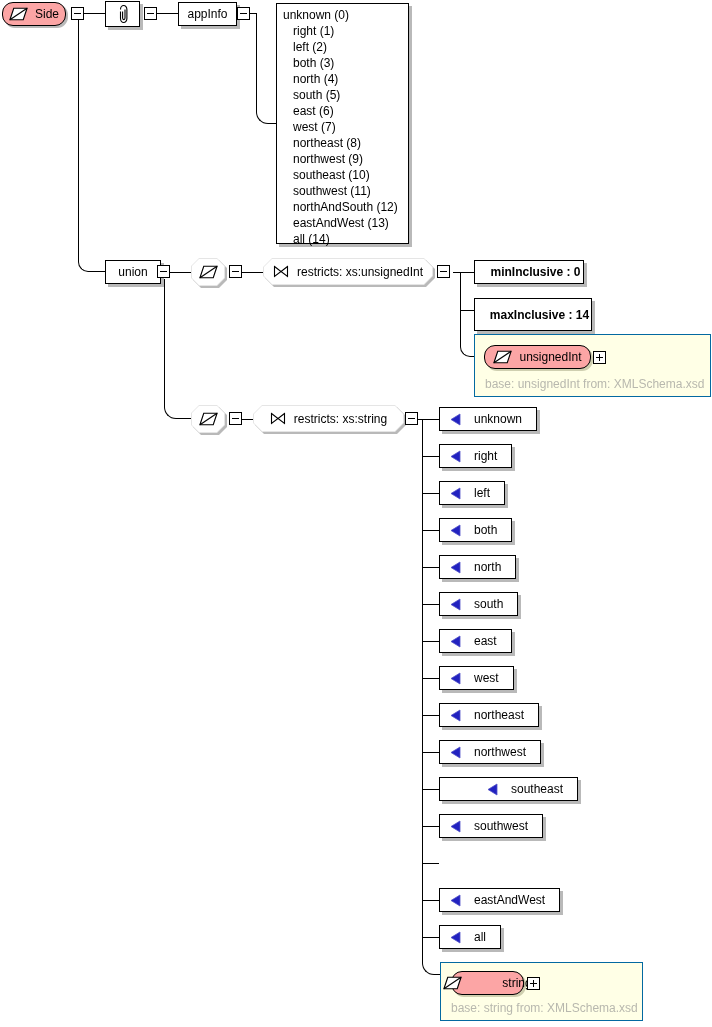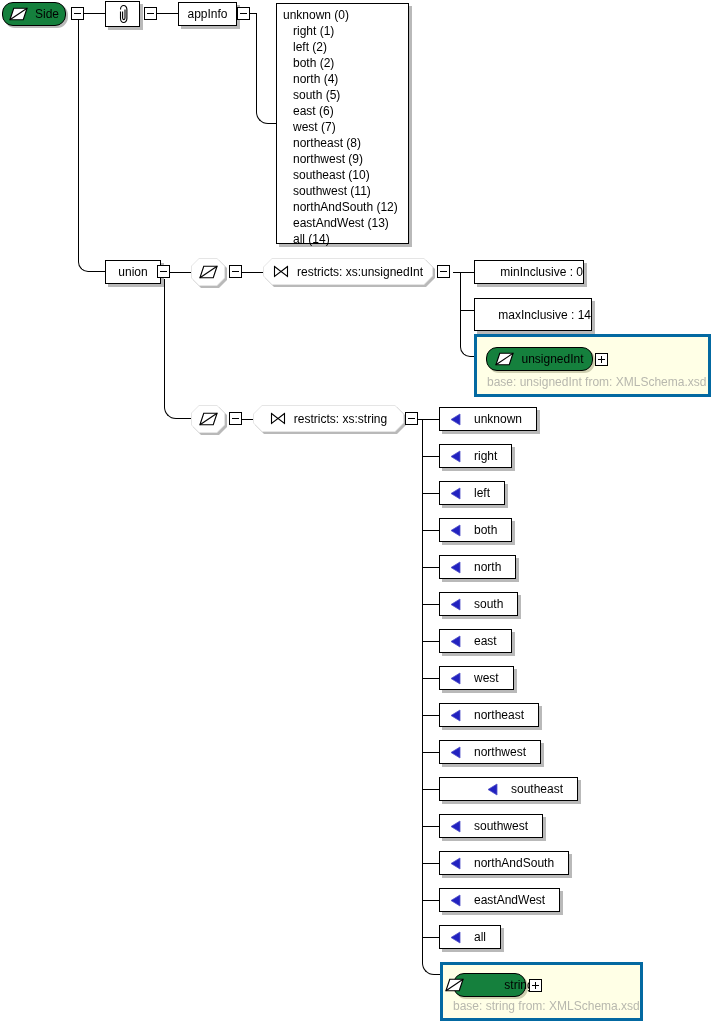--- a/index.html
+++ b/index.html
@@ -13,7 +13,7 @@
   .rbox.leftpad{justify-content:flex-end;padding-left:13px;}
 
   
-  .pill{position:absolute;background:#15803d;border:1px solid #000;border-radius:11px;box-sizing:border-box;
+  .pill{position:absolute;background:#fca5a5;border:1px solid #000;border-radius:11px;box-sizing:border-box;
         box-shadow:2px 2px 0 #b9b9b9;display:flex;align-items:center;justify-content:center;gap:7px;height:24px;}
 
   

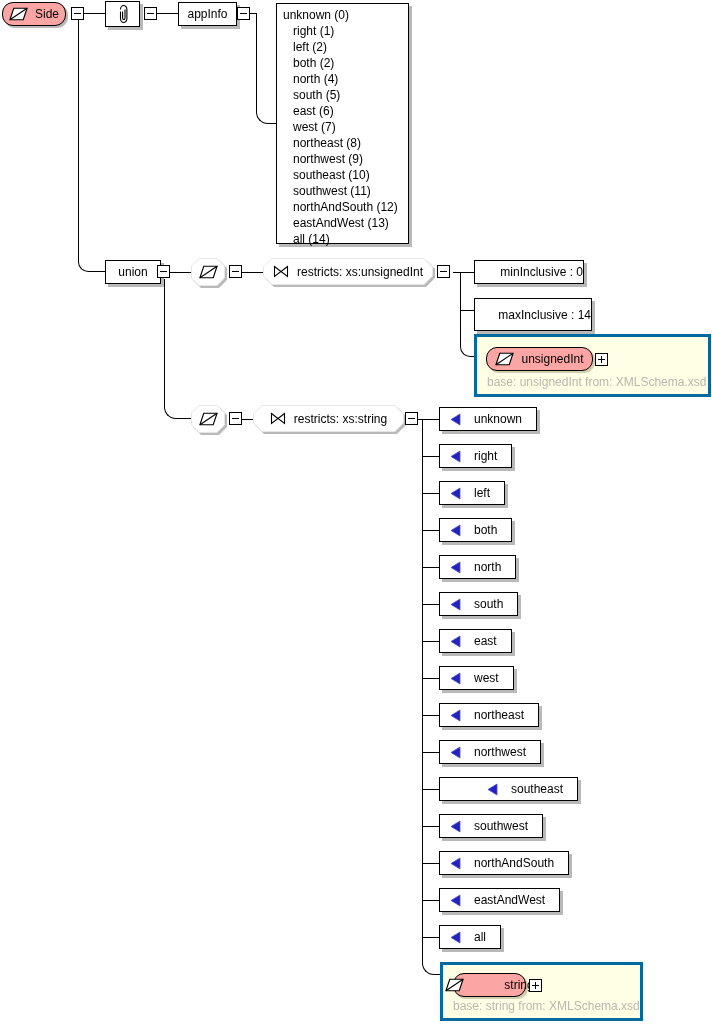--- a/index.html
+++ b/index.html
@@ -124,7 +124,7 @@
     <div class="enum-line first">unknown (0)</div>
     <div class="enum-line">right (1)</div>
     <div class="enum-line">left (2)</div>
-    <div class="enum-line">both (2)</div>
+    <div class="enum-line">both (3)</div>
     <div class="enum-line">north (4)</div>
     <div class="enum-line">south (5)</div>
     <div class="enum-line">east (6)</div>

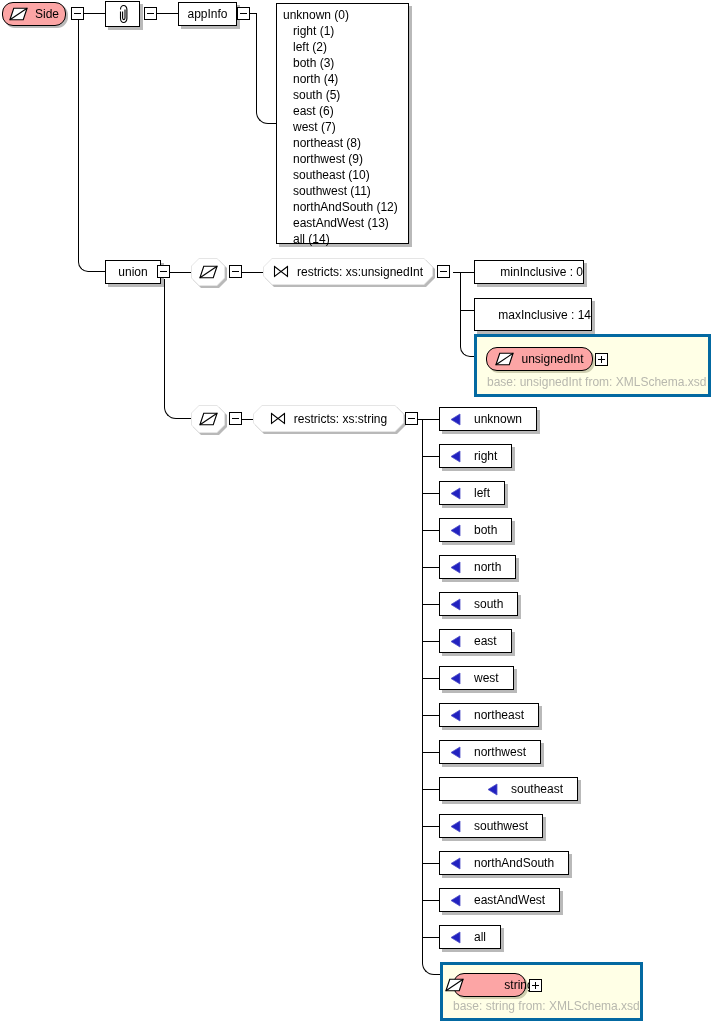--- a/index.html
+++ b/index.html
@@ -10,7 +10,7 @@
   
   .rbox{position:absolute;background:#fff;border:1px solid #000;box-sizing:border-box;
         box-shadow:3px 3px 0 #b9b9b9;display:flex;align-items:center;justify-content:center;}
-  .rbox.leftpad{justify-content:flex-end;padding-left:13px;}
+  .rbox.leftpad{justify-content:center;padding-left:13px;font-weight:bold;}
 
   
   .pill{position:absolute;background:#fca5a5;border:1px solid #000;border-radius:11px;box-sizing:border-box;

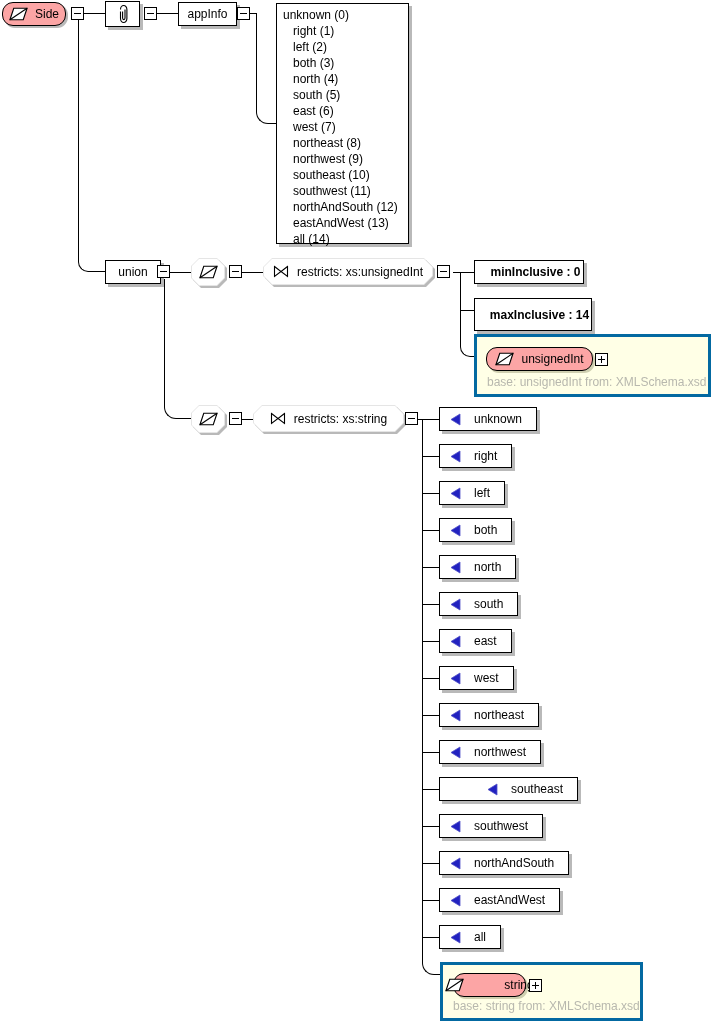--- a/index.html
+++ b/index.html
@@ -48,7 +48,7 @@
          box-shadow:3px 3px 0 #b9b9b9;display:inline-flex;align-items:center;gap:13px;padding:0 14px 0 10px;white-space:nowrap;}
 
   
-  .note{position:absolute;background:#ffffe6;border:3px solid #0369a1;box-sizing:border-box;}
+  .note{position:absolute;background:#ffffe6;border:1px solid #0369a1;box-sizing:border-box;}
   .note .caption{position:absolute;left:10px;bottom:5px;color:#b8b8ae;white-space:nowrap;}
   .note .pill{position:absolute;box-shadow:2px 2px 0 #cfcfb0;}
 

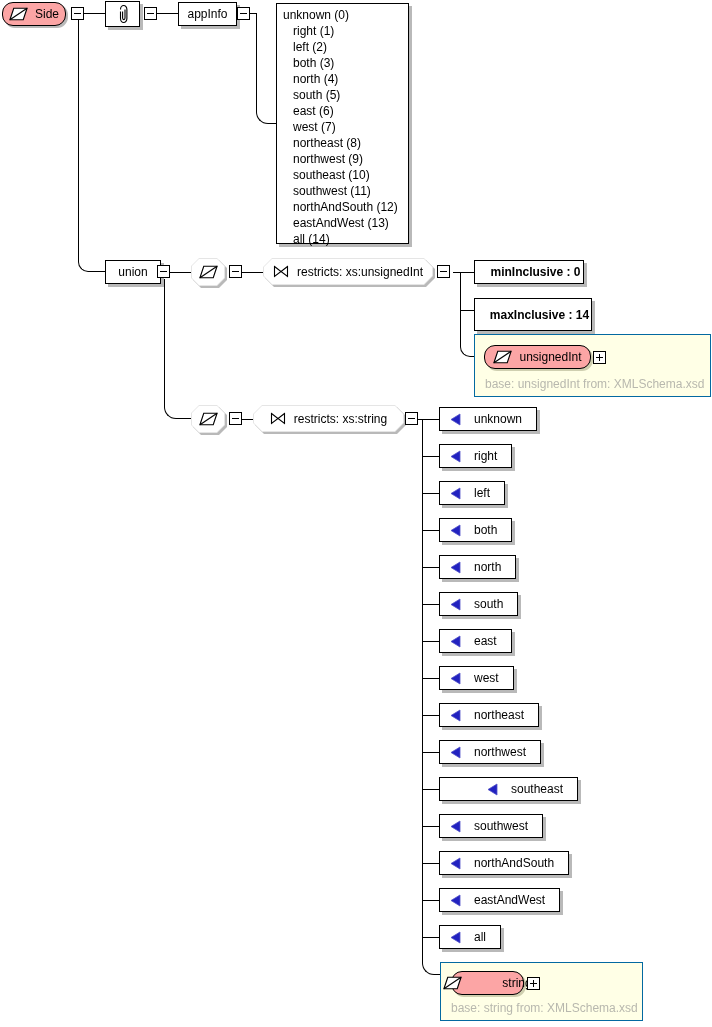--- a/index.html
+++ b/index.html
@@ -284,12 +284,6 @@
       </svg>
     <span>southwest</span>
   </div>
-  <div class="facet" style="top:851px;">
-    <svg class="icon" width="11" height="13" viewBox="0 0 11 13">
-        <polygon points="10,1 10,12 1,6.5" fill="#2222c0" stroke="#5050c8" stroke-width="0.8"></polygon>
-      </svg>
-    <span>northAndSouth</span>
-  </div>
   <div class="facet" style="top:888px;">
     <svg class="icon" width="11" height="13" viewBox="0 0 11 13">
         <polygon points="10,1 10,12 1,6.5" fill="#2222c0" stroke="#5050c8" stroke-width="0.8"></polygon>

